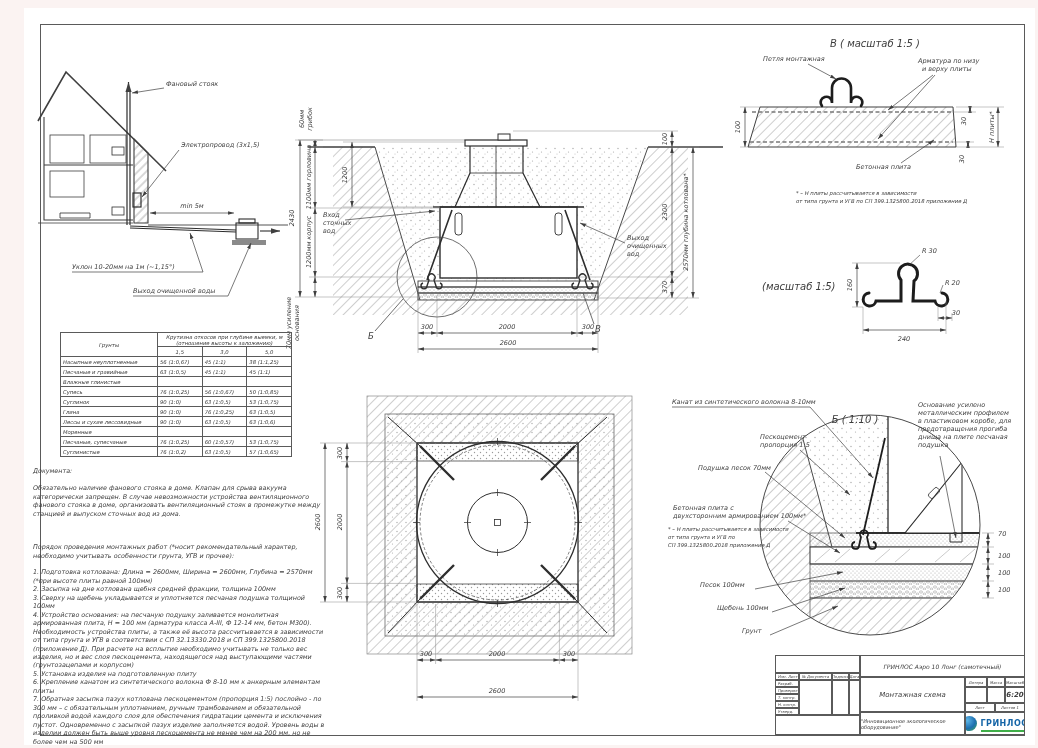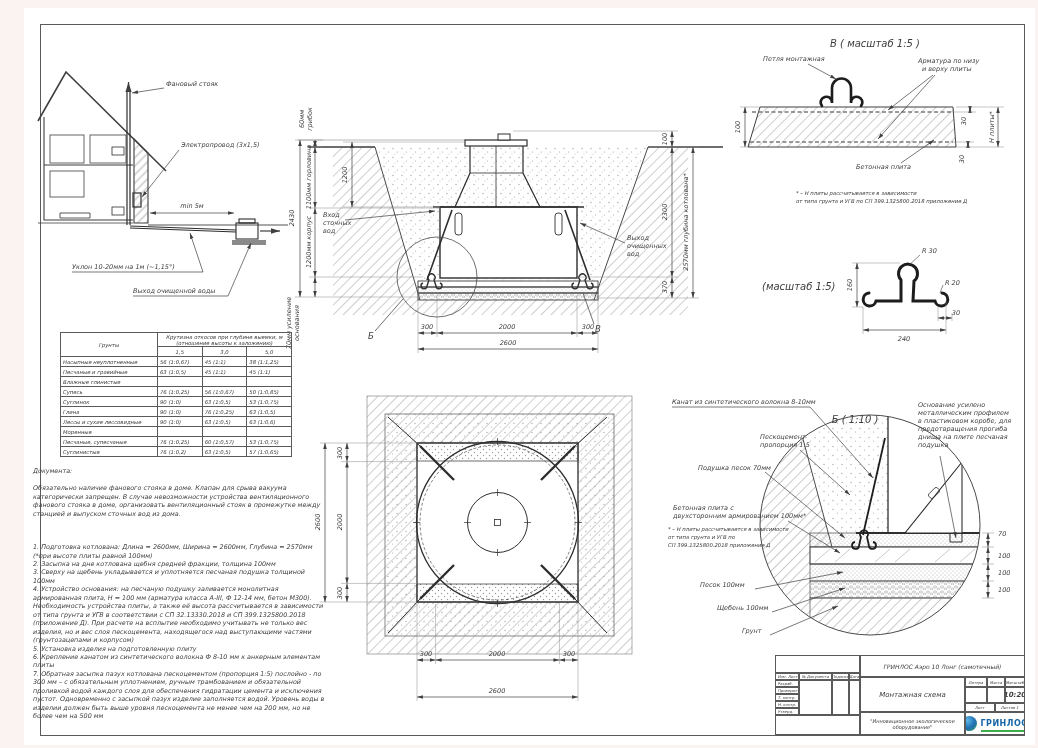--- a/index.html
+++ b/index.html
@@ -340,6 +340,7 @@
     <div>Документа:</div>
     <div>Обязательно наличие фанового стояка в доме. Клапан для срыва вакуума категорически запрещен. В случае невозможности устройства вентиляционного фанового стояка в доме, организовать вентиляционный стояк в промежутке между станцией и выпуском сточных вод из дома.</div>
     <div class="gap"></div>
+    <div>Порядок проведения монтажных работ (*носит рекомендательный характер, необходимо учитывать особенности грунта, УГВ и прочее):</div>
     <div>1. Подготовка котлована: Длина = 2600мм,  Ширина = 2600мм, Глубина = 2570мм (*при высоте плиты равной 100мм)
 2. Засыпка на дне котлована щебня средней фракции, толщина 100мм
 3. Сверху на щебень укладывается и уплотняется песчаная подушка толщиной 100мм

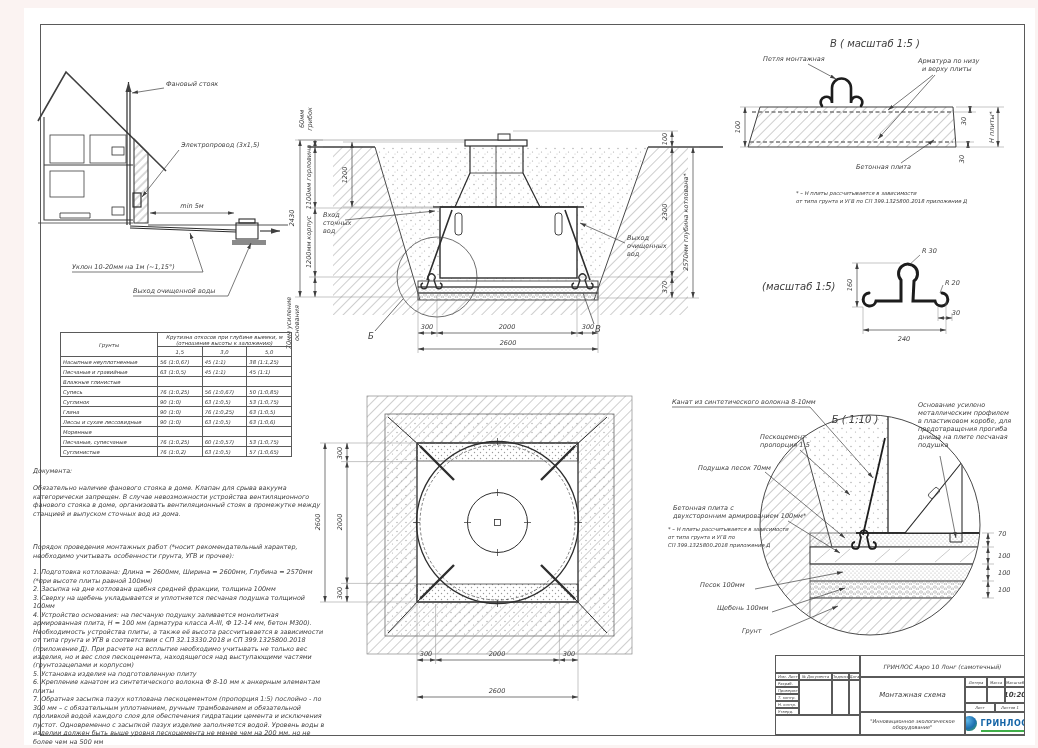--- a/index.html
+++ b/index.html
@@ -24,7 +24,7 @@
   .tb{position:absolute;left:775px;top:655px;width:250px;height:80px;color:#3c3c3c;
       font:italic 5.5px "DejaVu Sans",sans-serif;}
   .tb .cell{position:absolute;border:0.8px solid #5a5a5a;box-sizing:border-box;
-      display:flex;align-items:center;justify-content:center;text-align:center;overflow:hidden;}
+      display:flex;align-items:center;justify-content:center;overflow:hidden;}
   .tb .left{justify-content:flex-start;padding-left:2px;}
   .logo{display:flex;align-items:center;gap:3px;}
   .logo-globe{width:15px;height:15px;border-radius:50%;

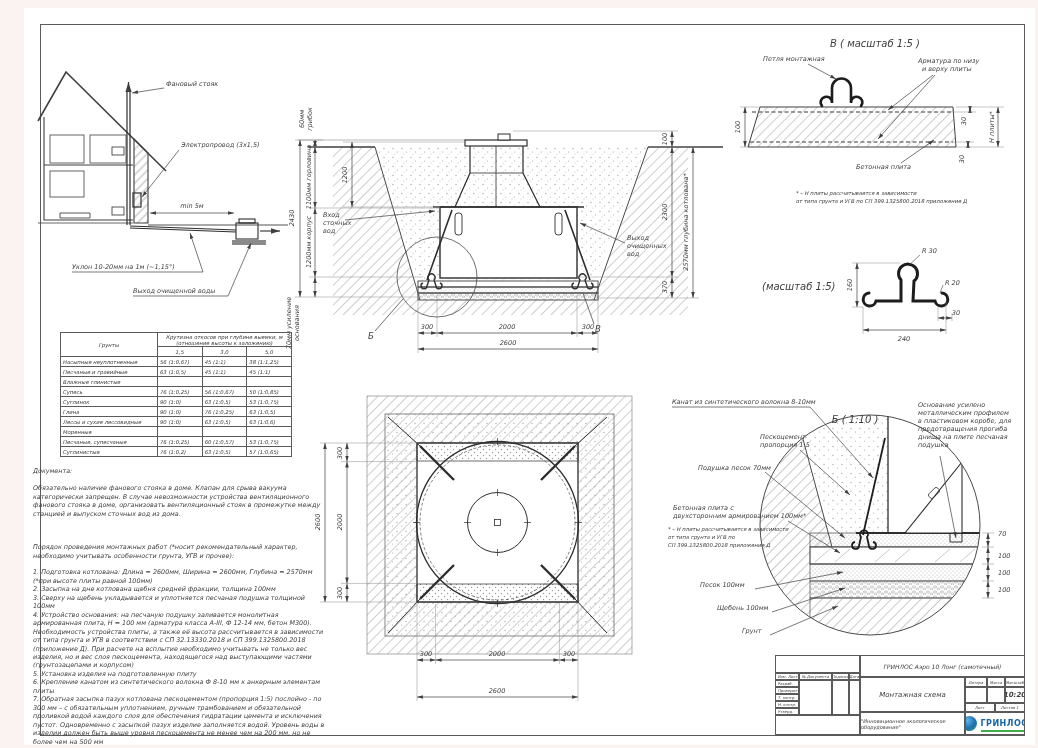--- a/index.html
+++ b/index.html
@@ -517,7 +517,7 @@
     <div class="cell" style="left:230px;top:22px;width:20px;height:10px;font-size:3.8px">Масштаб</div>
     <div class="cell" style="left:190px;top:32px;width:22px;height:16px"></div>
     <div class="cell" style="left:212px;top:32px;width:18px;height:16px"></div>
-    <div class="cell" style="left:230px;top:32px;width:20px;height:16px;font:italic bold 7px 'DejaVu Sans',sans-serif">10:20</div>
+    <div class="cell" style="left:230px;top:32px;width:20px;height:16px;font:italic bold 7px 'DejaVu Sans',sans-serif">6:20</div>
     <div class="cell" style="left:190px;top:48px;width:30px;height:9px;font-size:3.8px">Лист</div>
     <div class="cell" style="left:220px;top:48px;width:30px;height:9px;font-size:3.8px">Листов 1</div>
     <div class="cell" style="left:85px;top:57px;width:105px;height:23px;font-size:5px">"Инновационное экологическое оборудование"</div>

